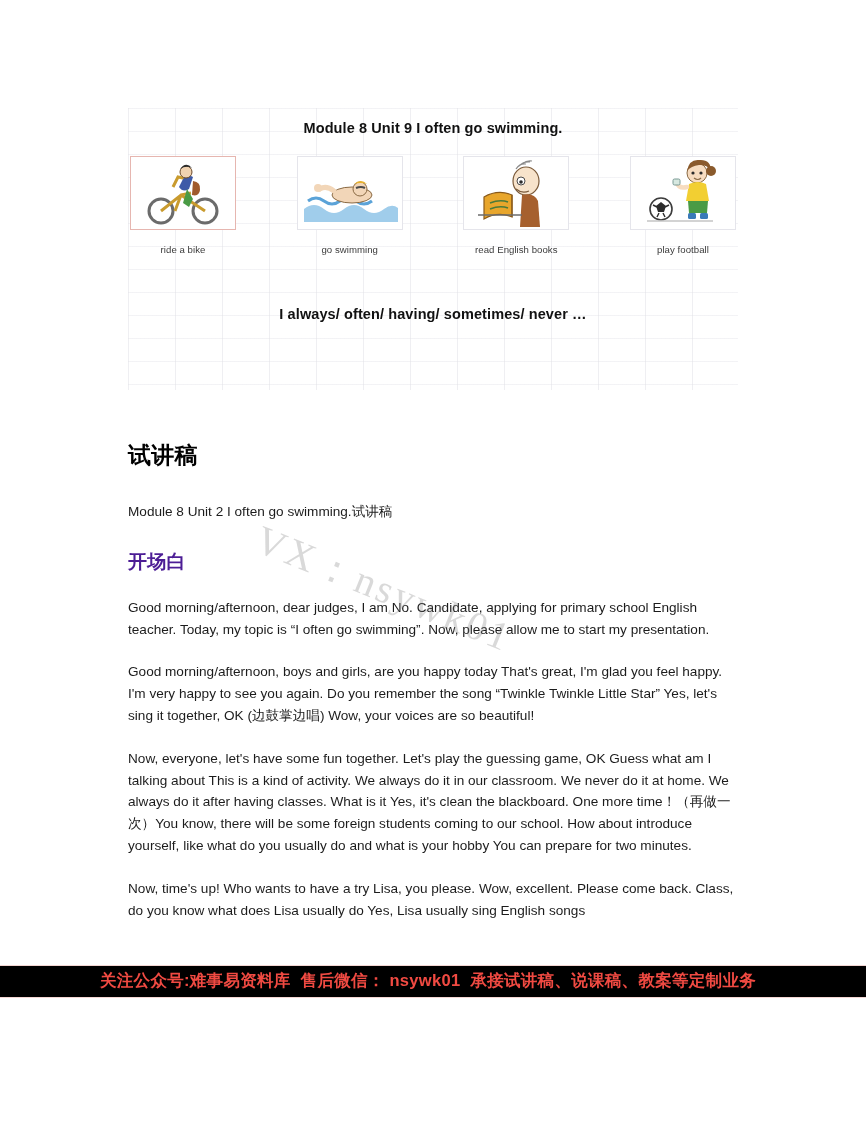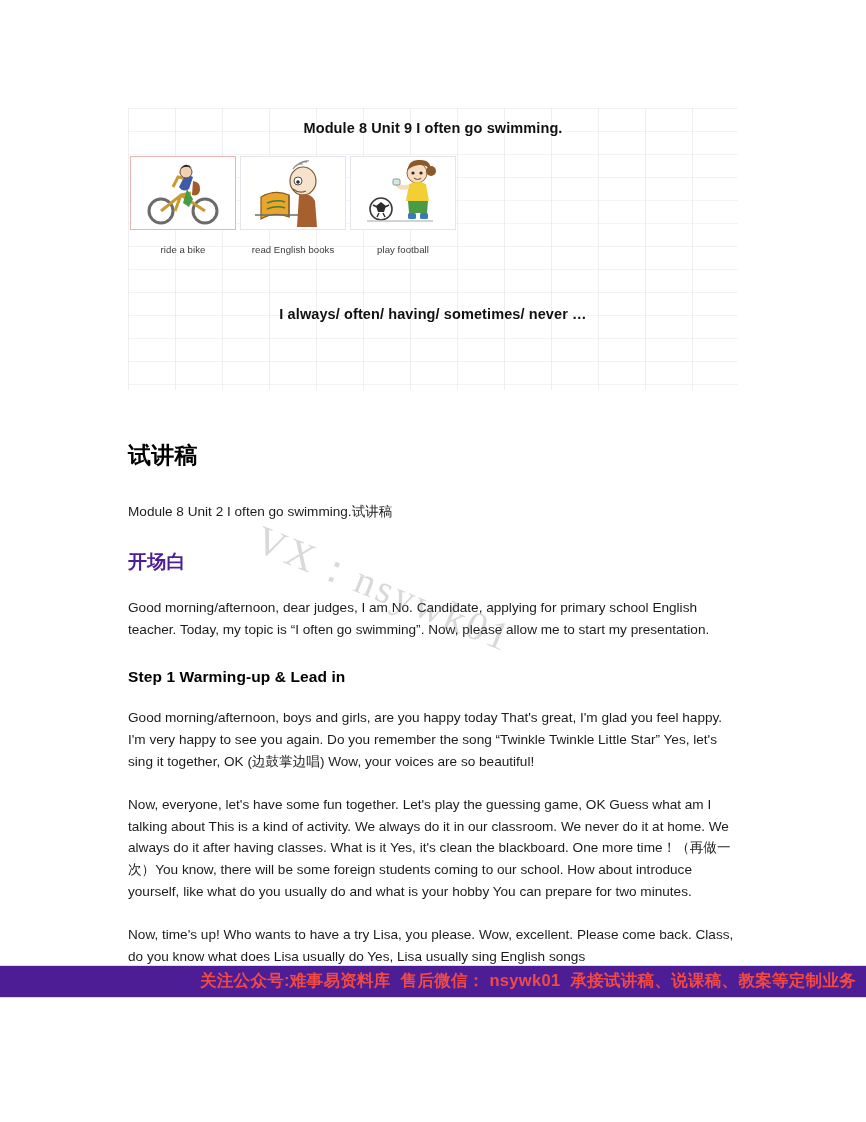--- a/index.html
+++ b/index.html
@@ -59,6 +59,7 @@
     top: 48px;
     width: 100%;
     display: flex;
+    justify-content: space-between;
     align-items: flex-end;
   }
   .card {

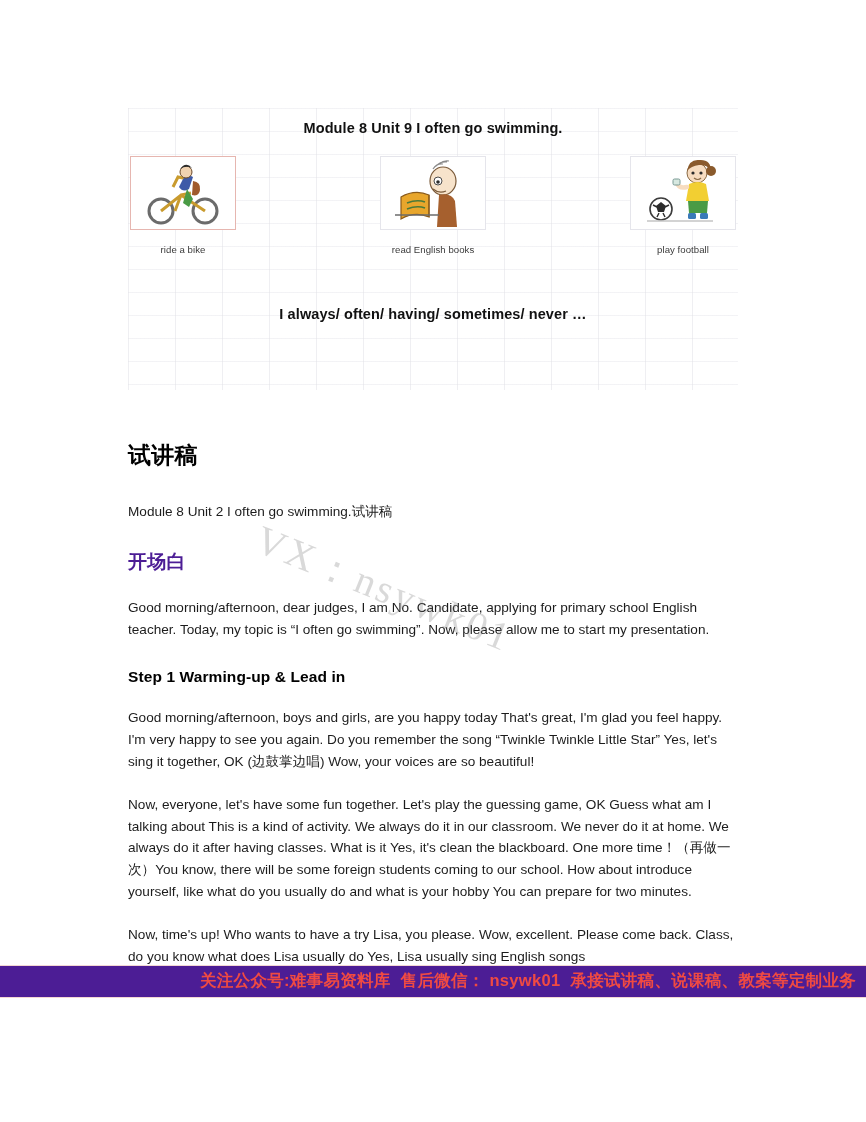--- a/index.html
+++ b/index.html
@@ -205,6 +205,21 @@
         <div class="card-caption">ride a bike</div>
       </div>
 
+      <div class="card faint">
+        <div class="card-art">
+          <svg viewBox="0 0 104 72">
+            <path d="M6 52 q10 -8 20 0 q10 8 20 0 q10 -8 20 0 q10 8 20 0 q8 -6 14 -1 l0 14 l-94 0 z" fill="#8fc4e8" opacity="0.85"></path>
+            <path d="M10 44 q8 -6 16 0 q8 6 16 0 q8 -6 16 0 q8 6 16 0" fill="none" stroke="#5ba3d8" stroke-width="3"></path>
+            <ellipse cx="54" cy="38" rx="20" ry="8" fill="#f2d6b8" stroke="#8a6a44" stroke-width="1"></ellipse>
+            <circle cx="62" cy="32" r="7" fill="#f2d6b8" stroke="#8a6a44" stroke-width="1"></circle>
+            <path d="M56 27 q7 -6 13 0 q-6 -2 -13 0 z" fill="#e8b22c"></path>
+            <path d="M58 31 q5 -2 9 0" stroke="#4a4a4a" stroke-width="2" fill="none"></path>
+            <path d="M36 34 q-8 -6 -14 -2" stroke="#f2d6b8" stroke-width="5" fill="none" stroke-linecap="round"></path>
+            <circle cx="20" cy="31" r="4" fill="#f2d6b8"></circle>
+          </svg>
+        </div>
+        <div class="card-caption">go swimming</div>
+      </div>
 
       <div class="card faint">
         <div class="card-art">

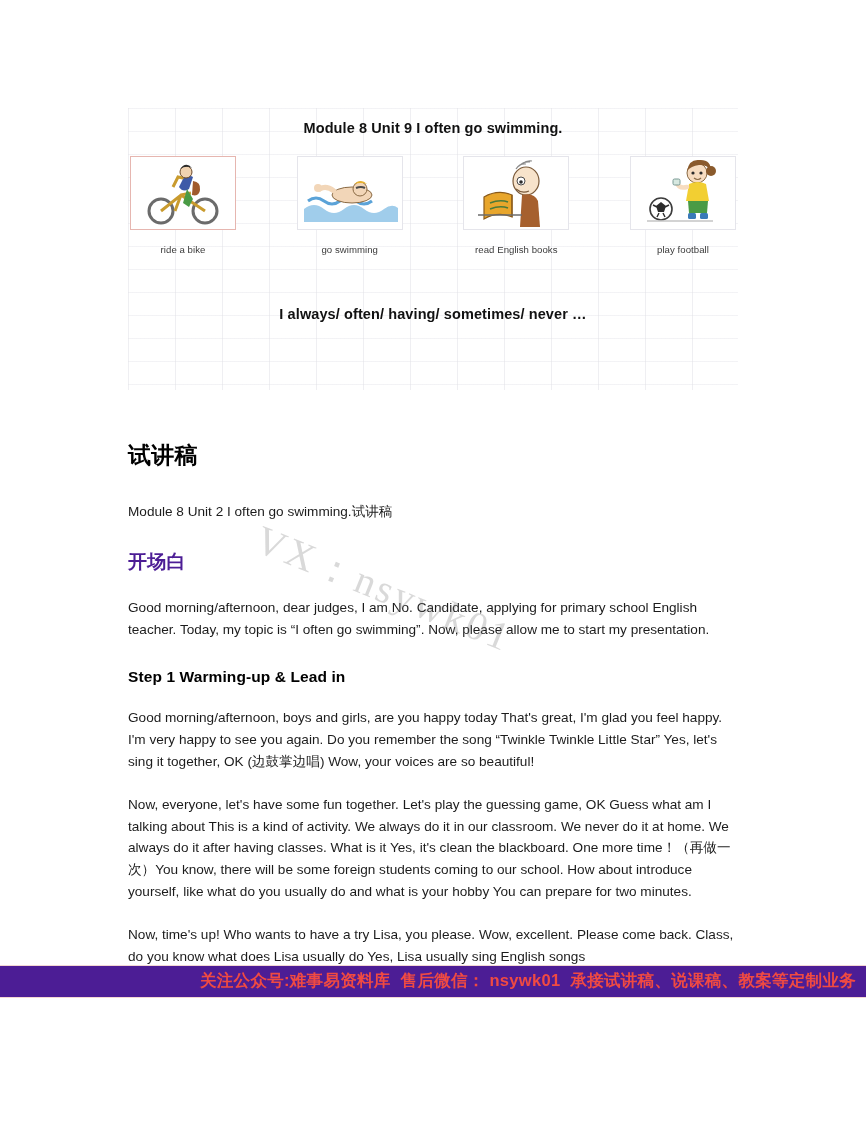--- a/index.html
+++ b/index.html
@@ -276,7 +276,6 @@
     <h2 class="doc-h2">开场白</h2>
     <p class="doc-p">Good morning/afternoon, dear judges, I am No. Candidate, applying for primary school English teacher. Today, my topic is “I often go swimming”. Now, please allow me to start my presentation.</p>
 
-    <h3 class="doc-h3">Step 1 Warming-up &amp; Lead in</h3>
     <p class="doc-p">Good morning/afternoon, boys and girls, are you happy today That's great, I'm glad you feel happy. I'm very happy to see you again. Do you remember the song “Twinkle Twinkle Little Star” Yes, let's sing it together, OK (边鼓掌边唱) Wow, your voices are so beautiful!</p>
     <p class="doc-p">Now, everyone, let's have some fun together. Let's play the guessing game, OK Guess what am I talking about This is a kind of activity. We always do it in our classroom. We never do it at home. We always do it after having classes. What is it Yes, it's clean the blackboard. One more time！（再做一次）You know, there will be some foreign students coming to our school. How about introduce yourself, like what do you usually do and what is your hobby You can prepare for two minutes.</p>
     <p class="doc-p">Now, time's up! Who wants to have a try Lisa, you please. Wow, excellent. Please come back. Class, do you know what does Lisa usually do Yes, Lisa usually sing English songs</p>

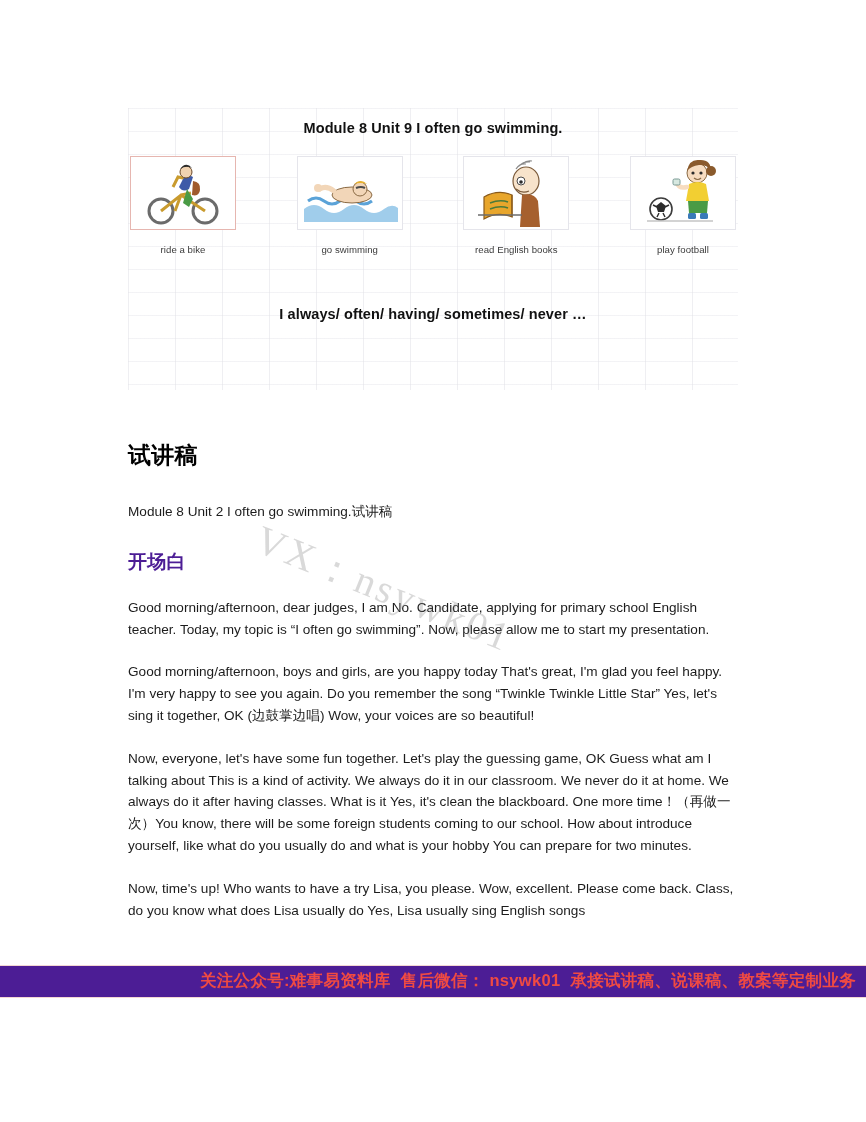--- a/index.html
+++ b/index.html
@@ -164,8 +164,8 @@
     border-bottom: 1px solid #f3d6d3;
     padding: 4px 0 5px 0;
     box-sizing: border-box;
-    text-align: right;
-    background: #4c1d95;
+    text-align: center;
+    background: #000000;
   }
   .footer-text {
     font-size: 16.5px;

